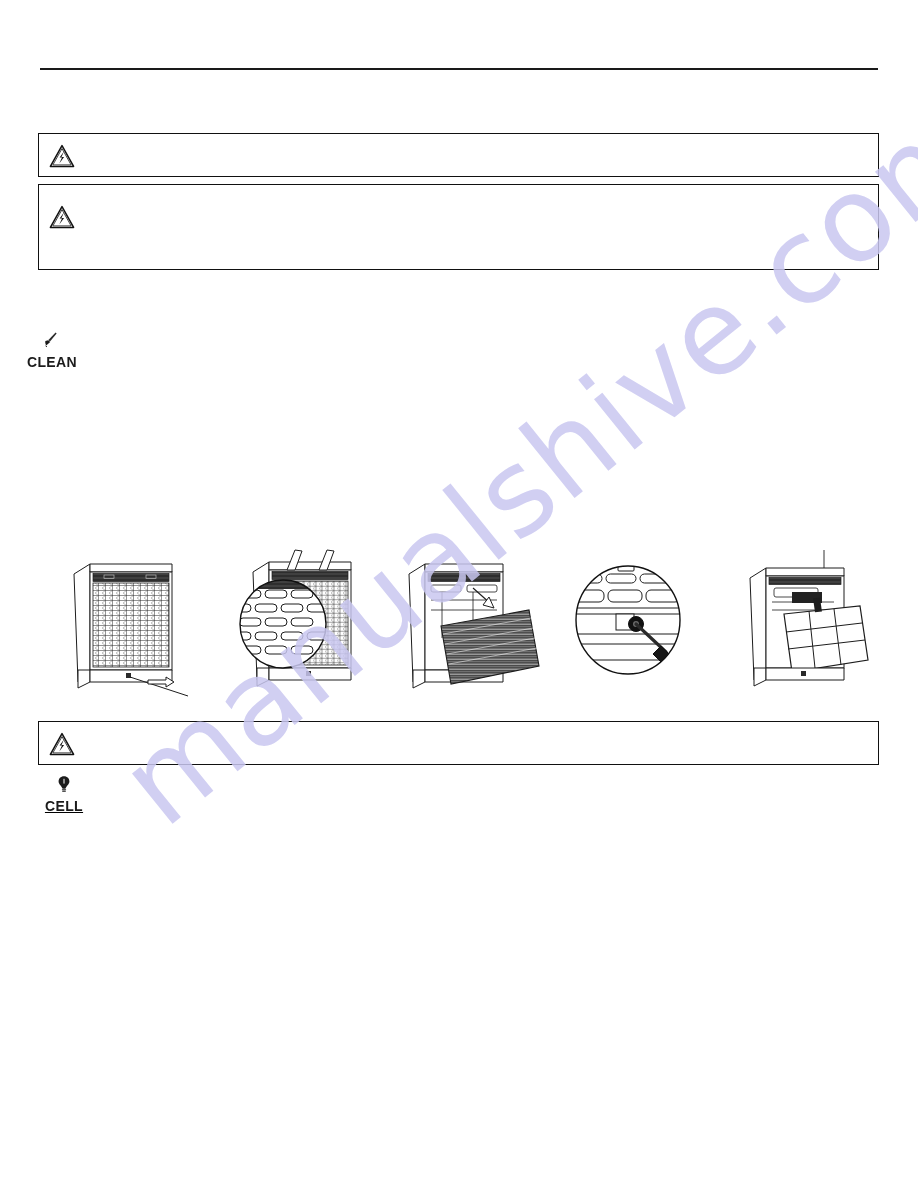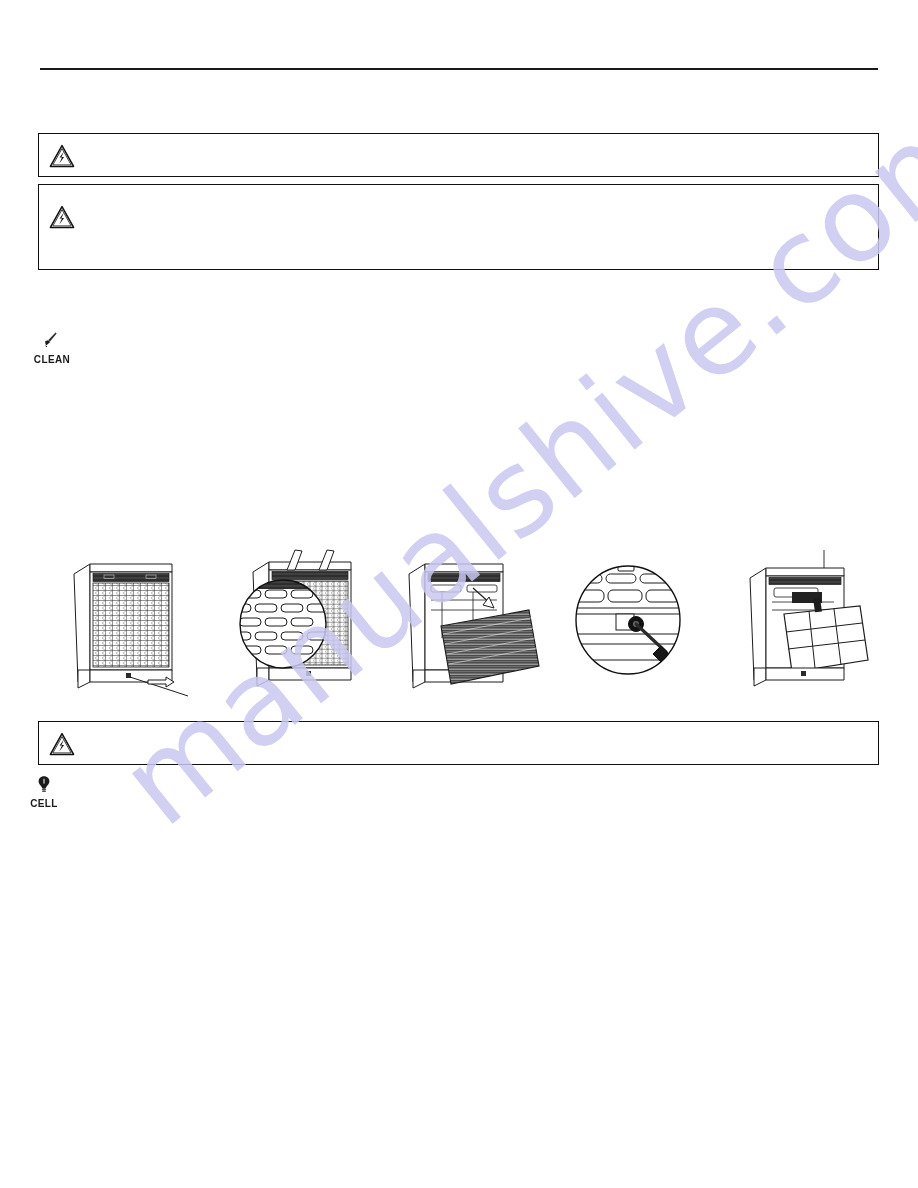--- a/index.html
+++ b/index.html
@@ -74,7 +74,7 @@
   .picto .cap{
     display:block;
     font-family:"Liberation Sans", sans-serif;
-    font-size:10px;
+    font-size:14px;
     font-weight:700;
     letter-spacing:.4px;
     color:#1b1b1b;

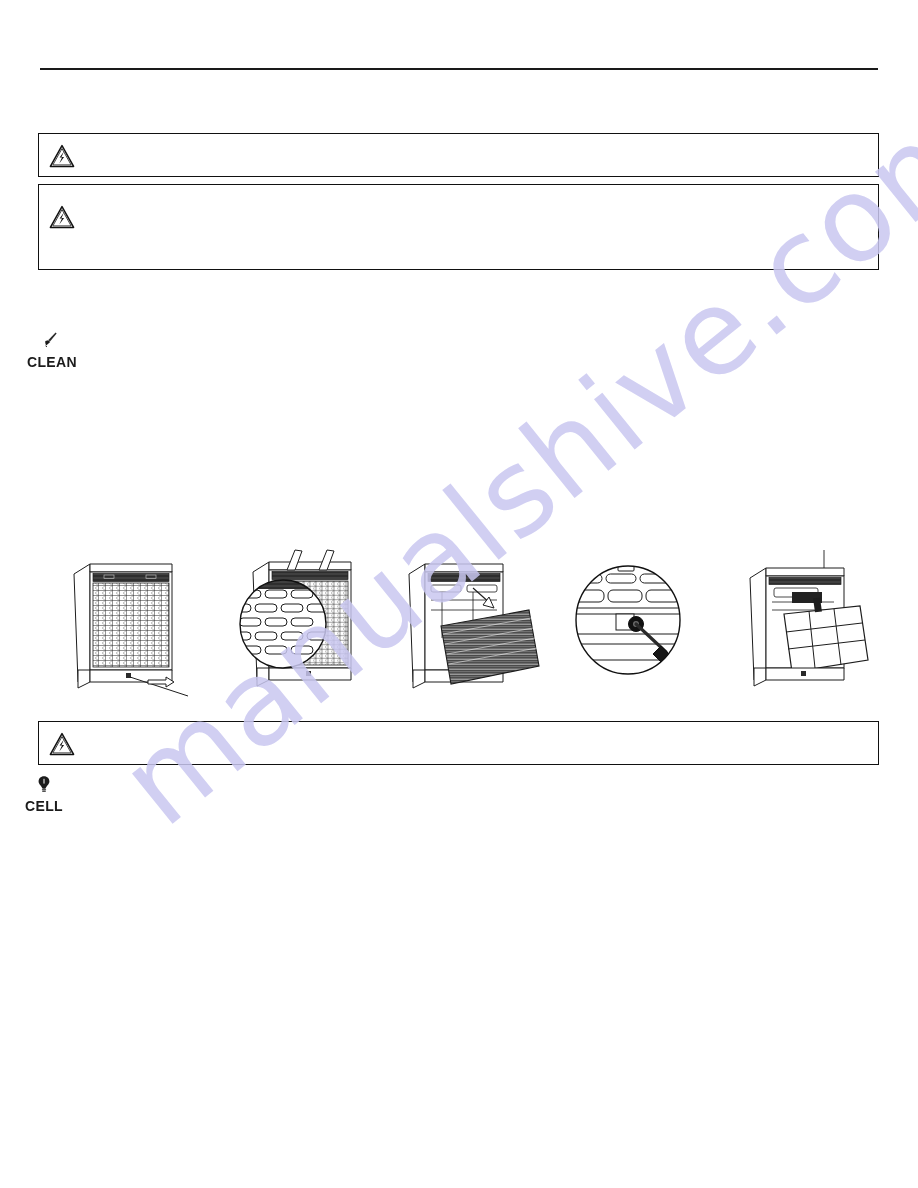--- a/index.html
+++ b/index.html
@@ -81,7 +81,7 @@
     margin-top:1px;
   }
   .picto.clean{left:24px;top:331px;}
-  .picto.cell{left:16px;top:775px;}
+  .picto.cell{left:36px;top:775px;text-decoration:underline;}
 
   
   .figs{

